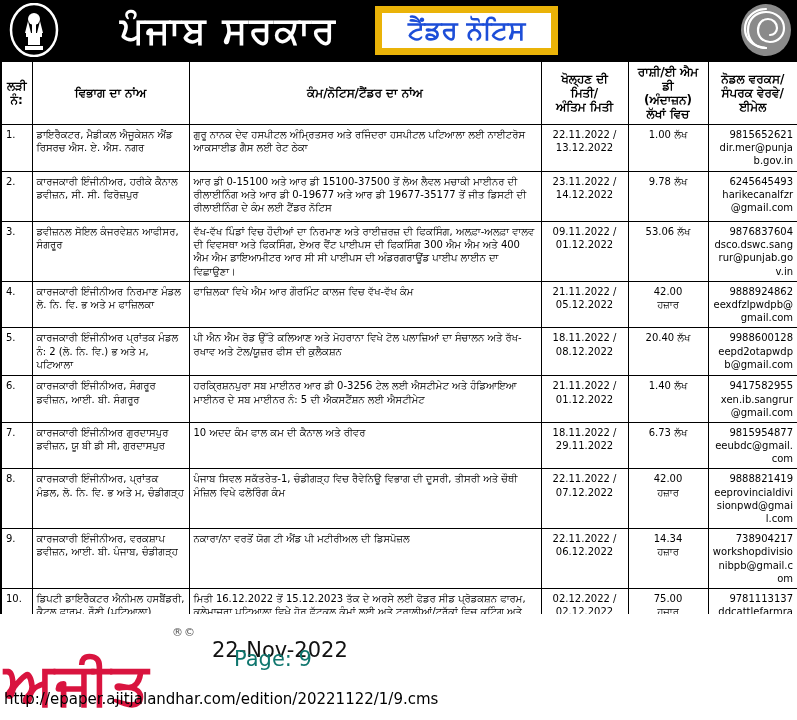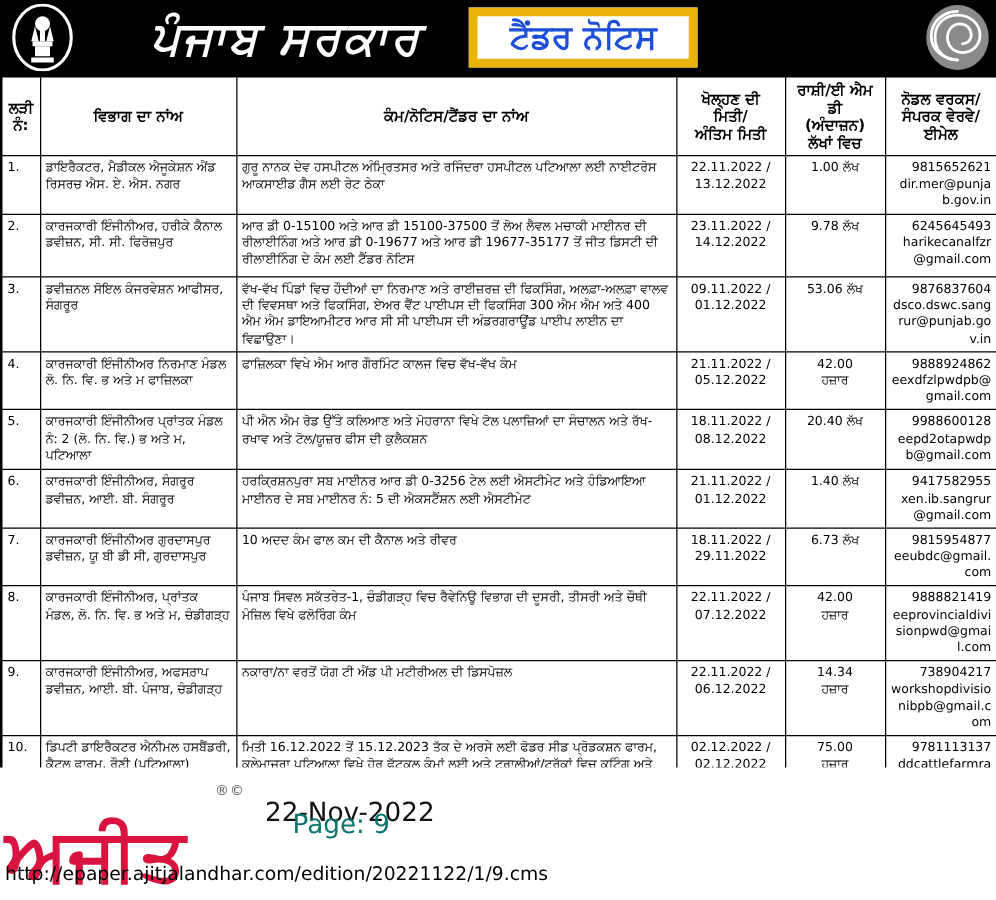--- a/index.html
+++ b/index.html
@@ -12,7 +12,7 @@
     background: #000; display: flex; align-items: center; }
   .emblem { width: 52px; height: 54px; margin-left: 8px; flex: 0 0 auto; }
   .gov-title { color: #fff; font-size: 37px; font-weight: bold; letter-spacing: 2px;
-    margin-left: 60px; white-space: nowrap; font-style: italic; }
+    margin-left: 60px; white-space: nowrap; }
   .notice-box { background: #fff; color: #1d4ed8; font-size: 26px; font-weight: bold;
     padding: 2px 26px; margin-left: 38px; border: 7px solid #eab308; white-space: nowrap; }
   .pub-logo { position: absolute; right: 3px; top: 3px; width: 55px; height: 55px; }

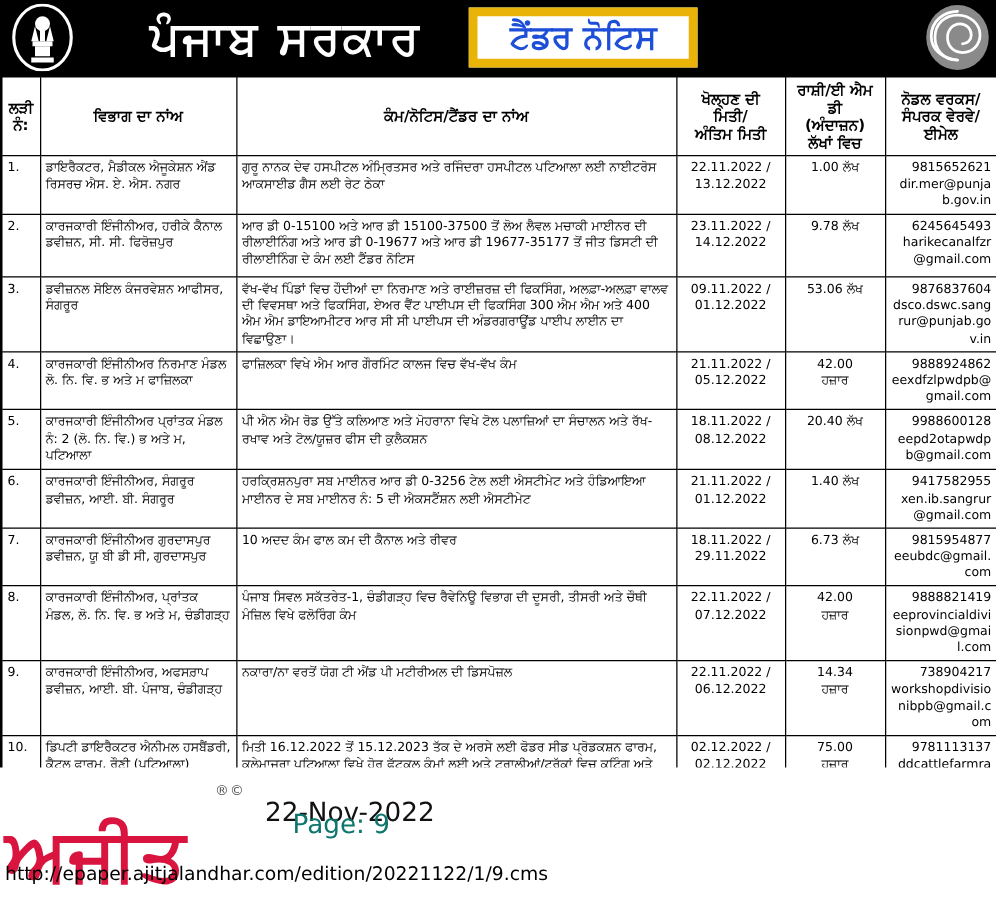--- a/index.html
+++ b/index.html
@@ -219,7 +219,7 @@
 
     <tr>
       <td class="c-serial">9.</td>
-      <td class="c-dept">ਕਾਰਜਕਾਰੀ ਇੰਜੀਨੀਅਰ, ਅਫਸਰ਼ਾਪ ਡਵੀਜ਼ਨ, ਆਈ. ਬੀ. ਪੰਜਾਬ, ਚੰਡੀਗੜ੍ਹ</td>
+      <td class="c-dept">ਕਾਰਜਕਾਰੀ ਇੰਜੀਨੀਅਰ, ਵਰਕਸ਼ਾਪ ਡਵੀਜ਼ਨ, ਆਈ. ਬੀ. ਪੰਜਾਬ, ਚੰਡੀਗੜ੍ਹ</td>
       <td class="c-work">ਨਕਾਰਾ/ਨਾ ਵਰਤੋਂ ਯੋਗ ਟੀ ਐਂਡ ਪੀ ਮਟੀਰੀਅਲ ਦੀ ਡਿਸਪੋਜ਼ਲ</td>
       <td class="c-dates pre">22.11.2022 /
 06.12.2022</td>

